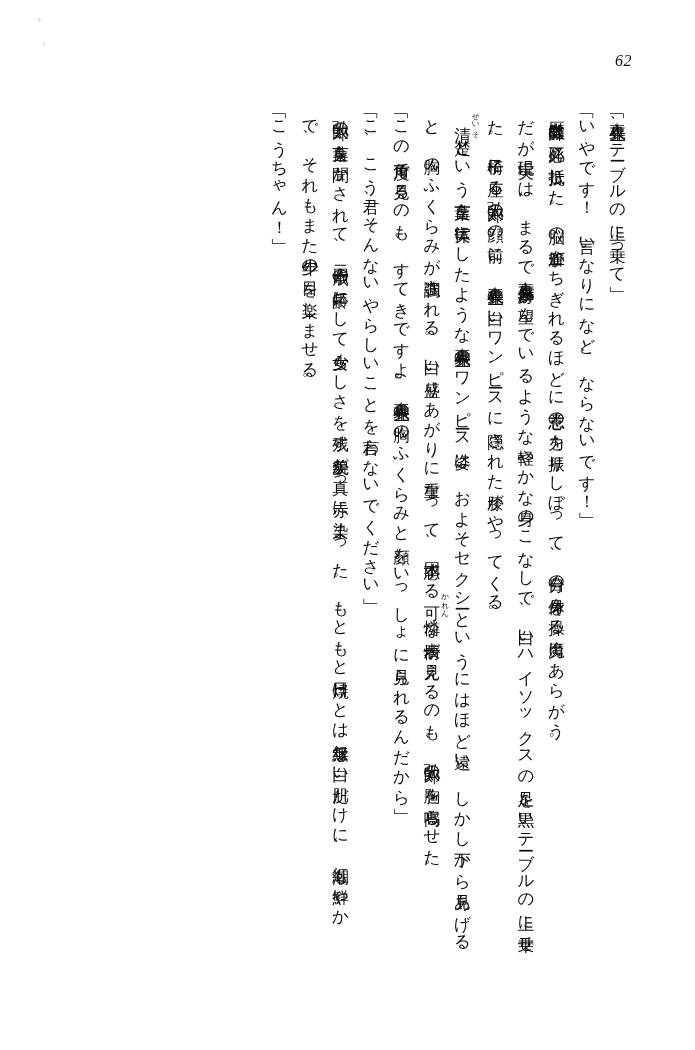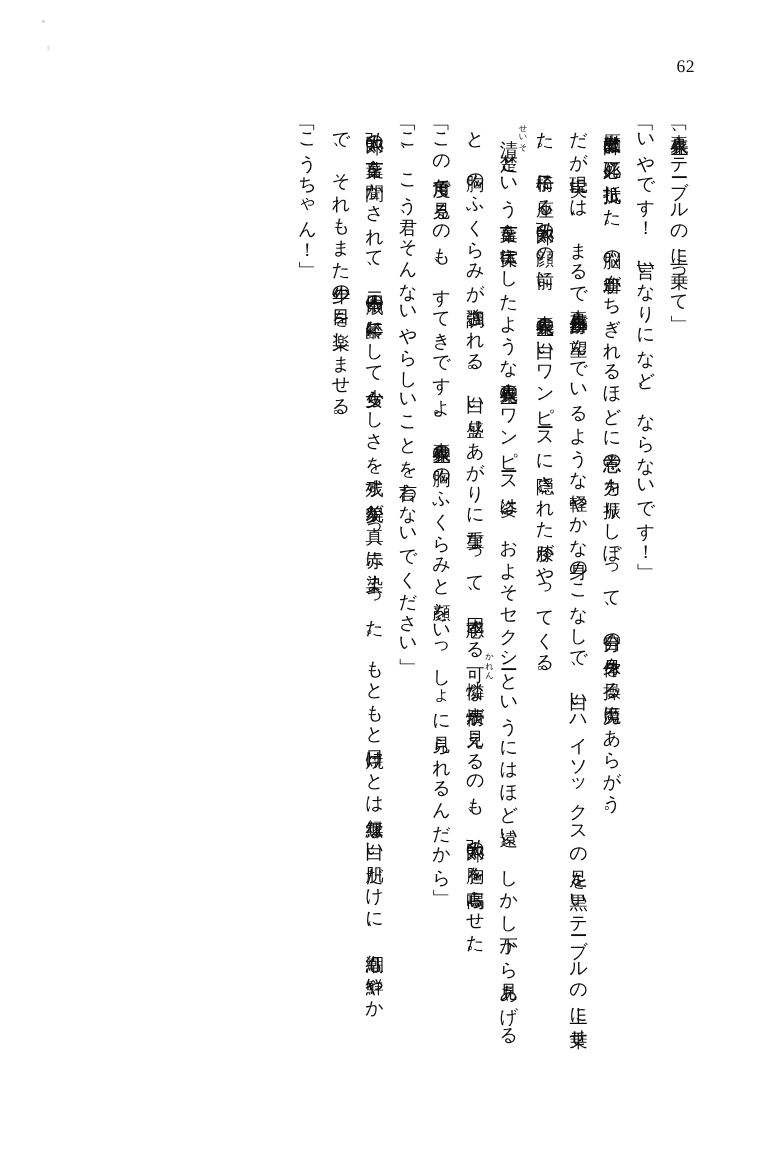--- a/index.html
+++ b/index.html
@@ -31,6 +31,7 @@
     font-size: 16px;
     letter-spacing: 0.5px;
     color: #111;
+    font-style: italic;
   }
   
   #text-block {

